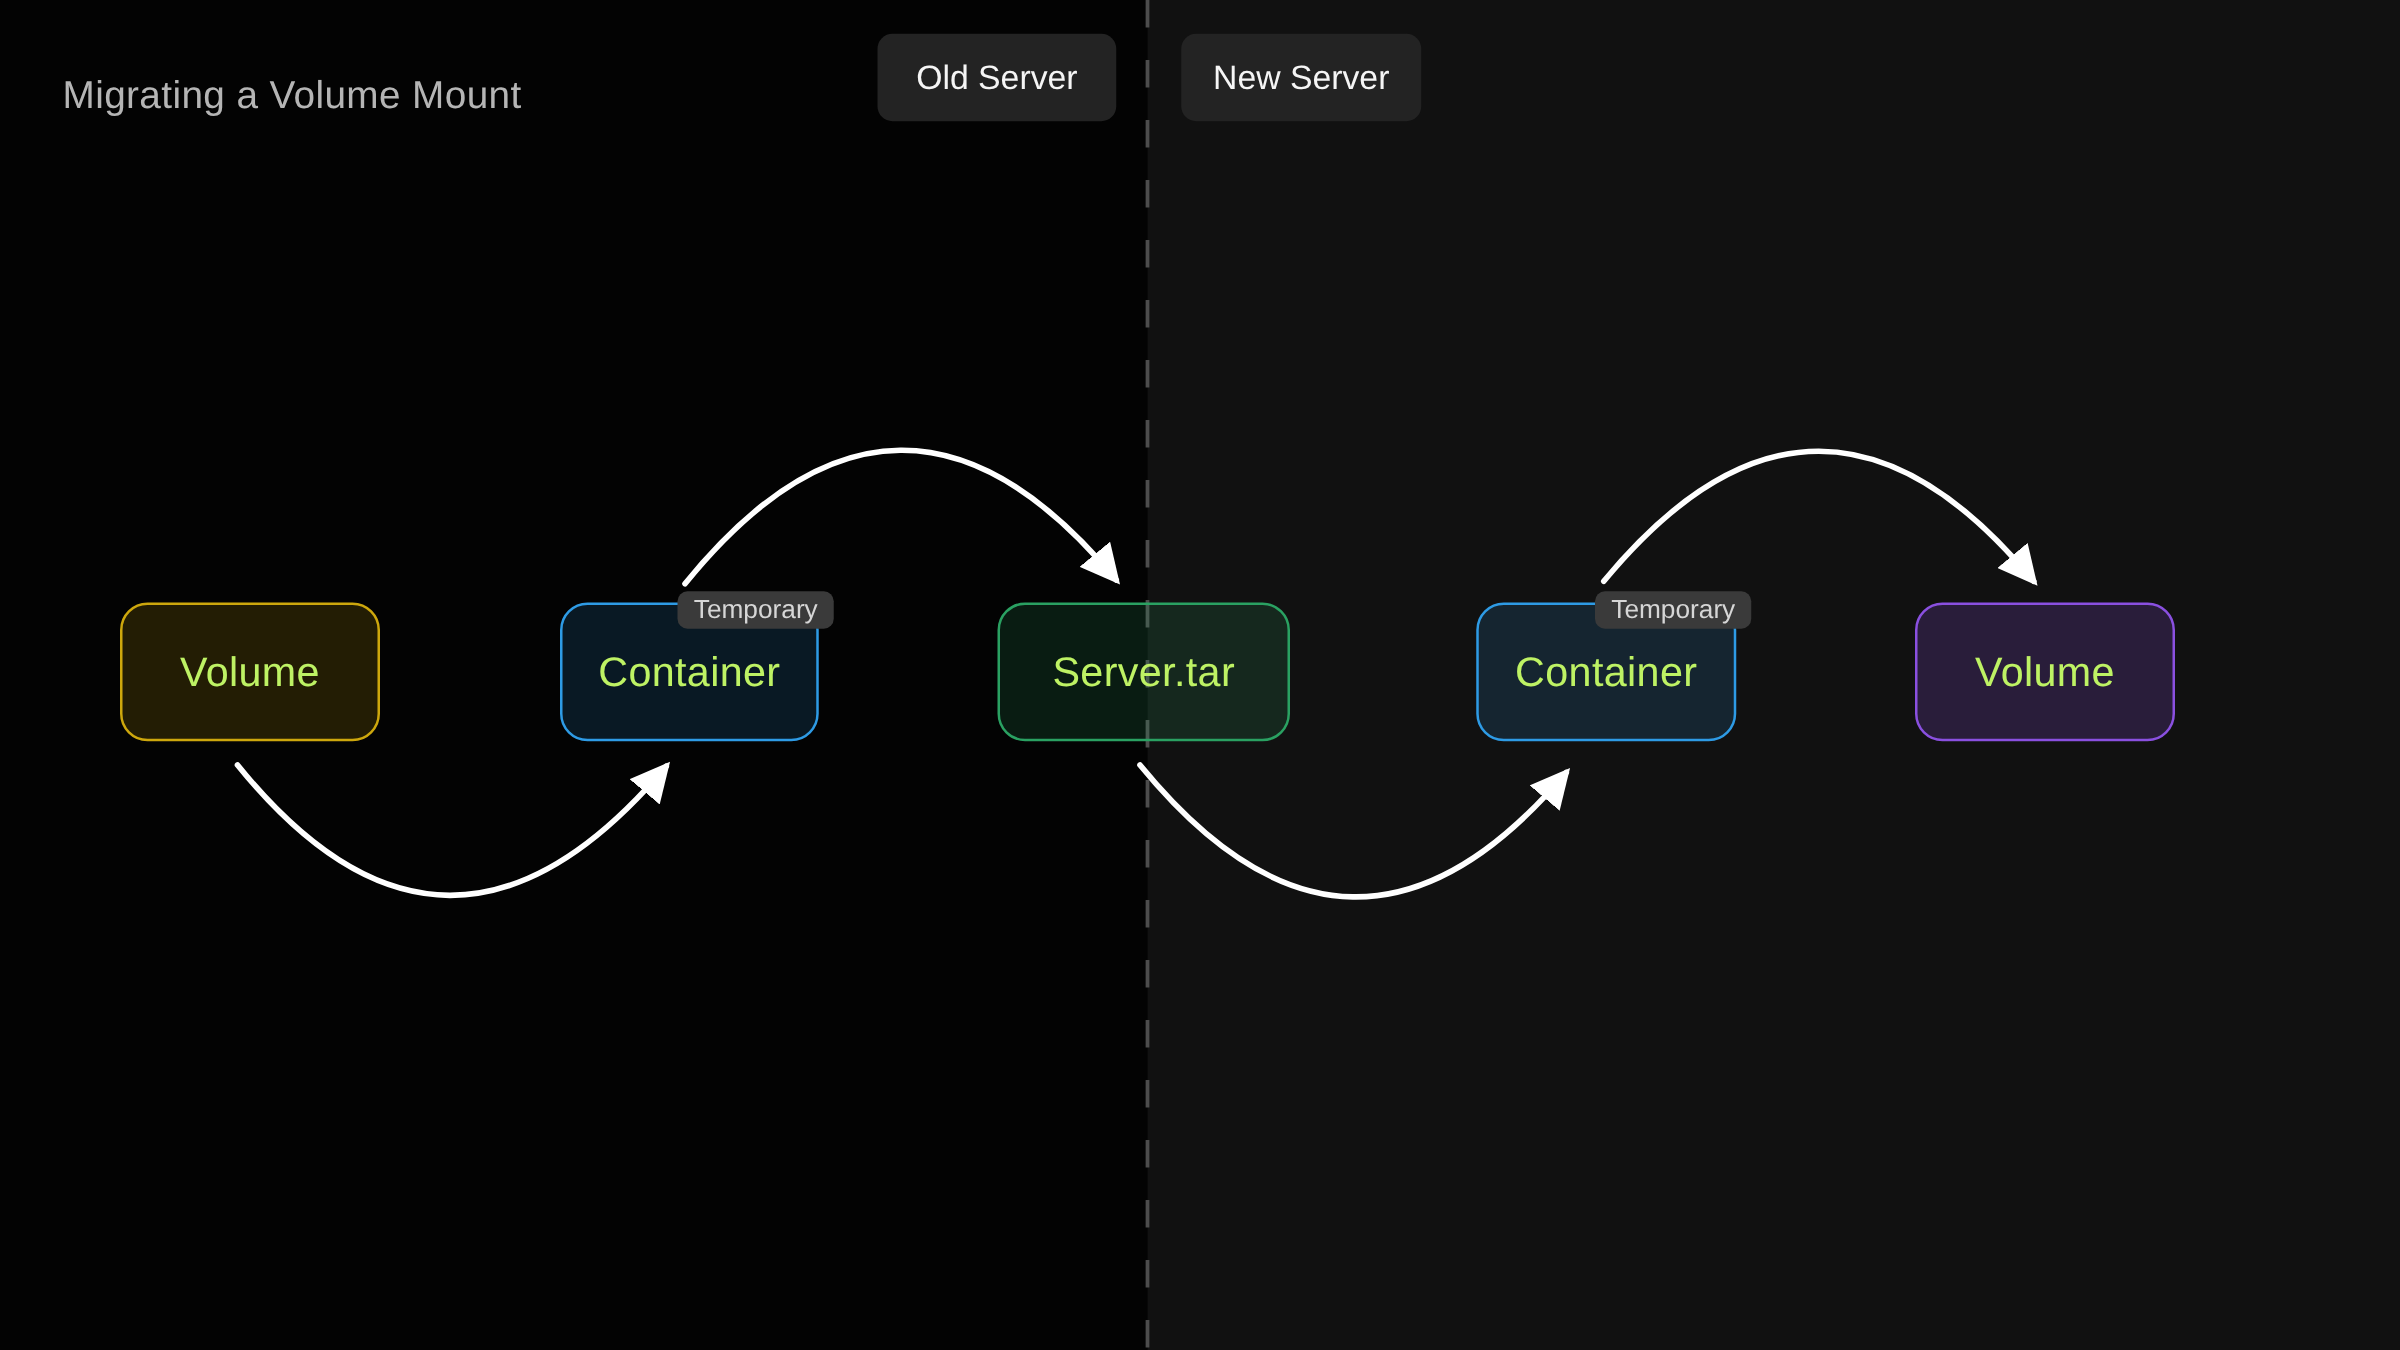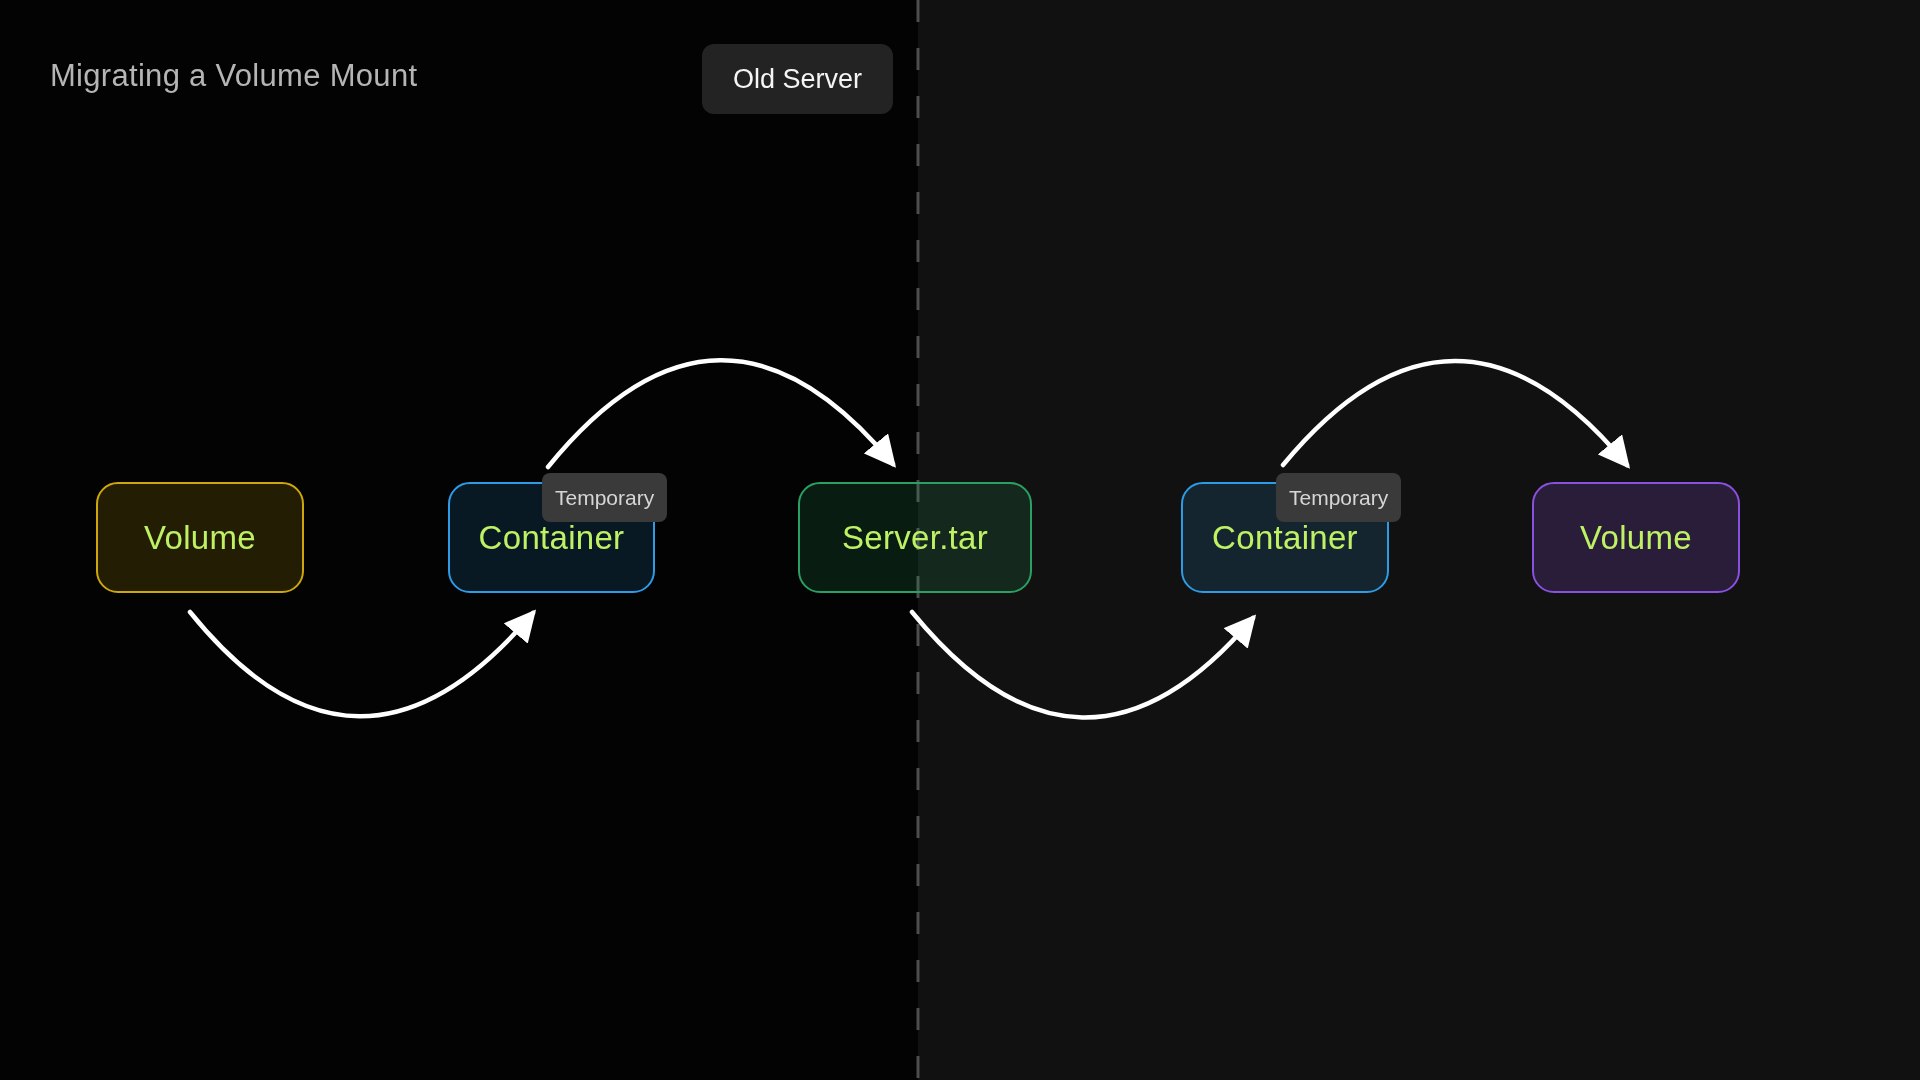--- a/index.html
+++ b/index.html
@@ -15,7 +15,7 @@
     color:#b5b5b5;letter-spacing:.3px;
   }
   .pill{
-    position:absolute;top:44px;height:70px;background:#232323;border-radius:12px;
+    position:absolute;top:27px;height:70px;background:#232323;border-radius:12px;
     color:#f5f5f5;font-size:27px;font-weight:500;display:flex;align-items:center;
     justify-content:center;box-sizing:border-box;
   }

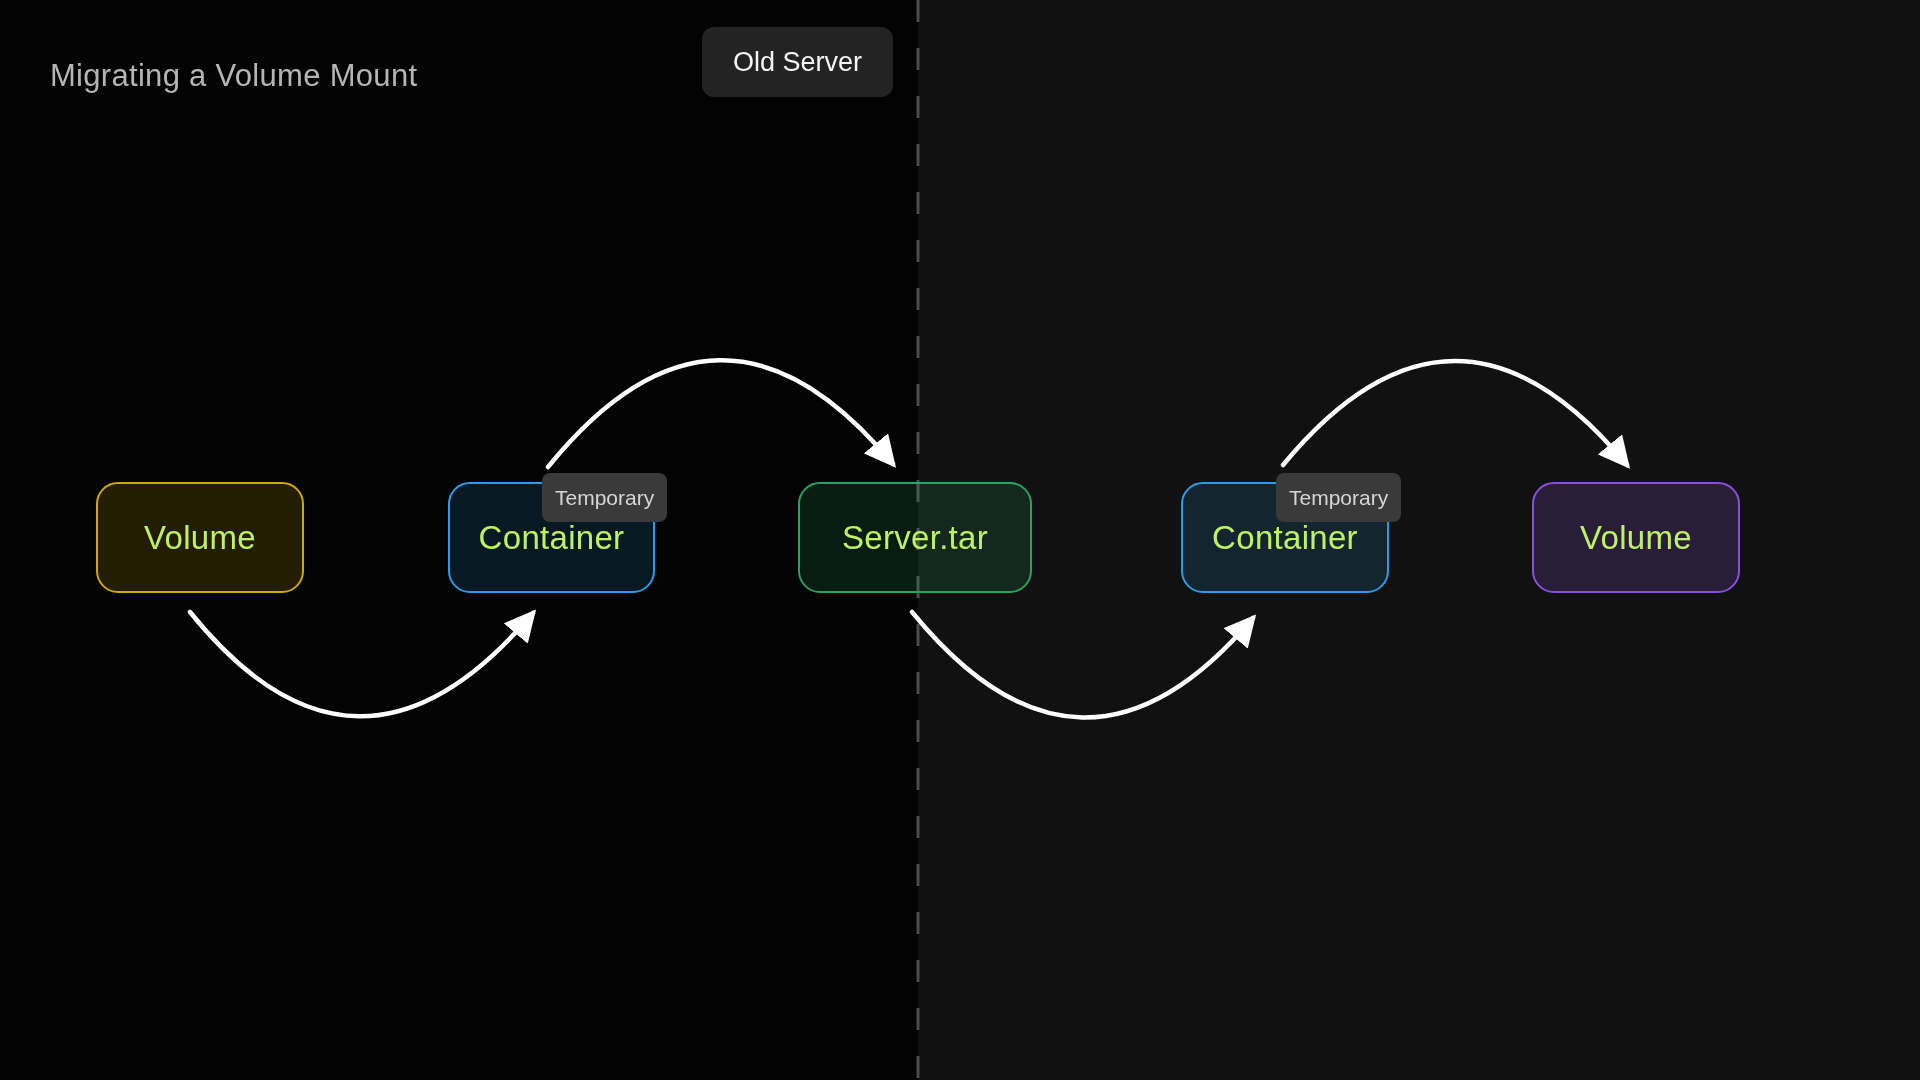--- a/index.html
+++ b/index.html
@@ -66,6 +66,9 @@
   <div class="pill pill--old">
     <span>Old Server</span>
   </div>
+  <div class="pill pill--new">
+    <span>New Server</span>
+  </div>
 
   <div class="node node--yellow" style="left:96px;width:208px;">
     <span class="node-label">Volume</span>

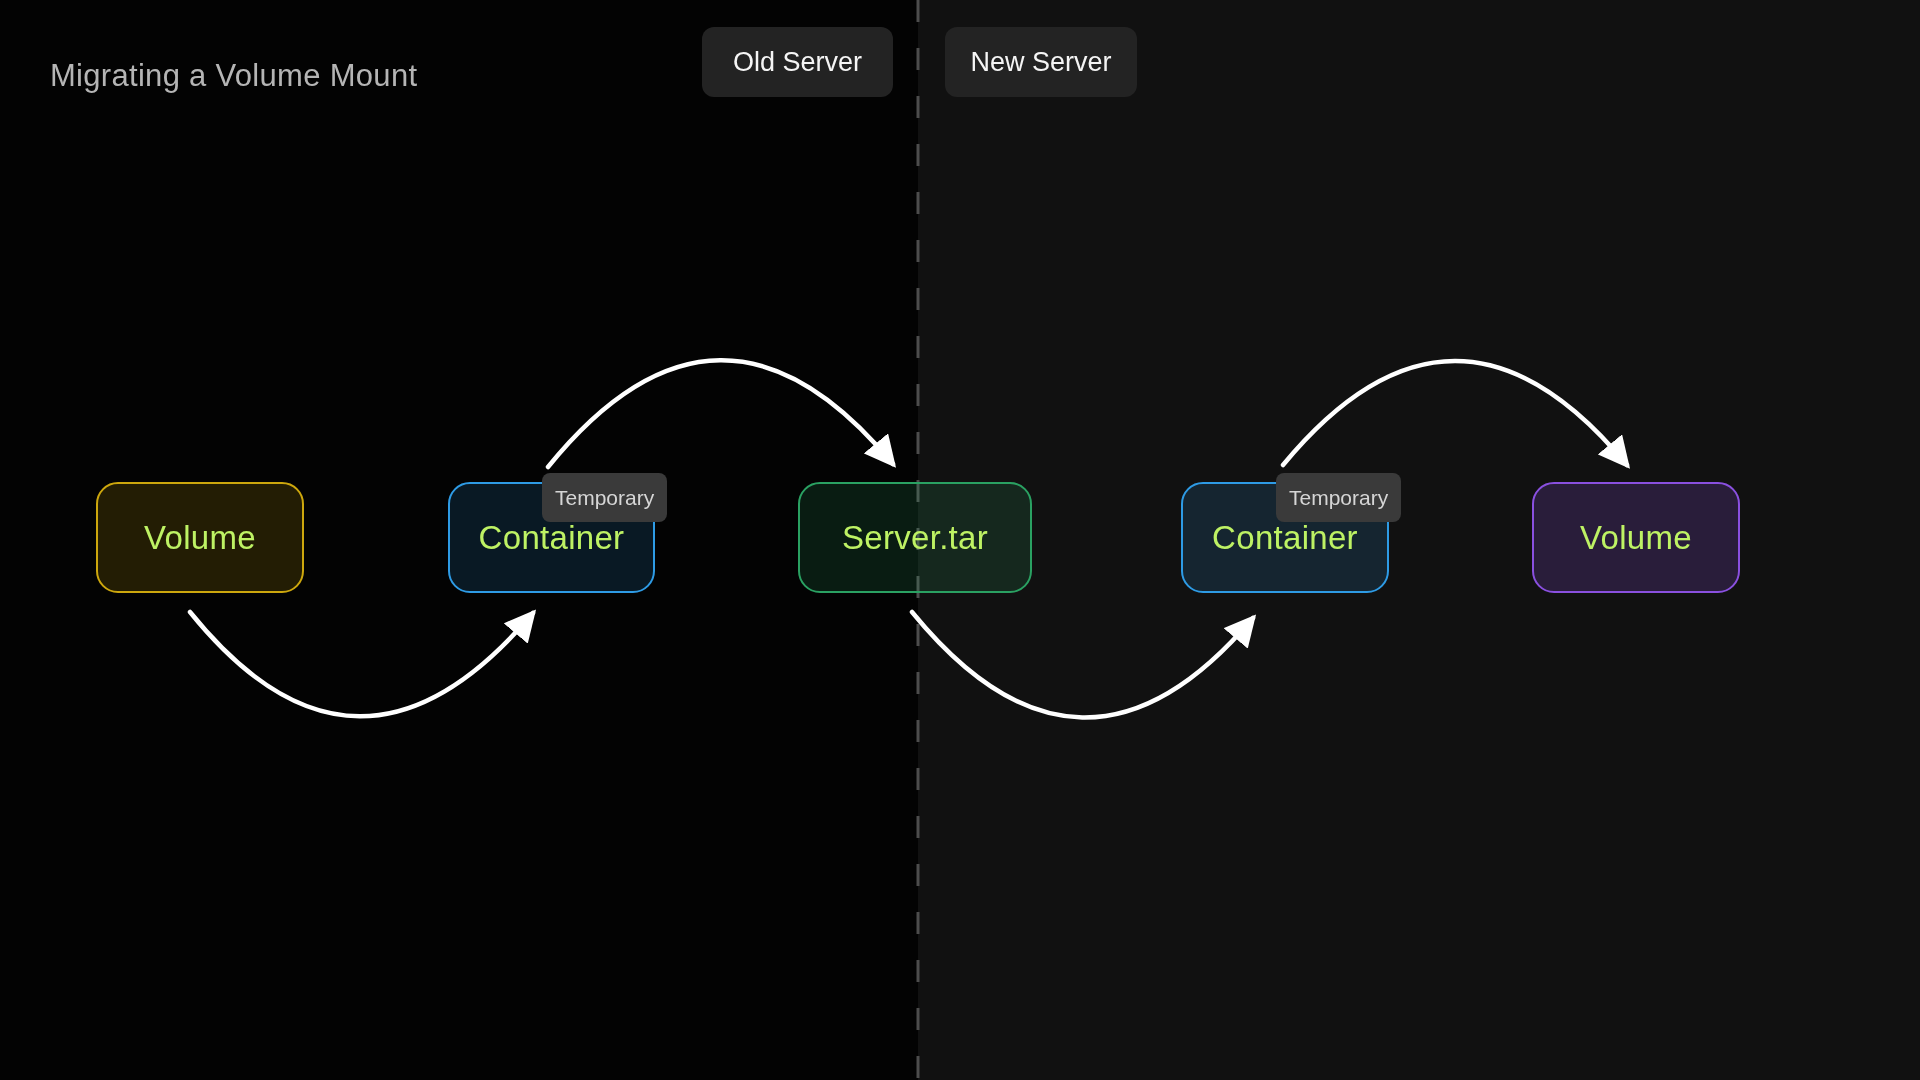--- a/index.html
+++ b/index.html
@@ -31,7 +31,7 @@
   .node--green{border-color:#2aa162;background:rgba(42,161,98,0.16);}
   .node--purple{border-color:#8a50e0;background:rgba(138,80,224,0.20);}
   .badge{
-    position:absolute;top:473px;height:49px;padding:0 13px;background:#3a3a3a;
+    position:absolute;top:473px;height:30px;padding:0 13px;background:#3a3a3a;
     border-radius:8px;color:#d6d6d6;font-size:21px;display:flex;align-items:center;
     justify-content:center;box-sizing:border-box;
   }

